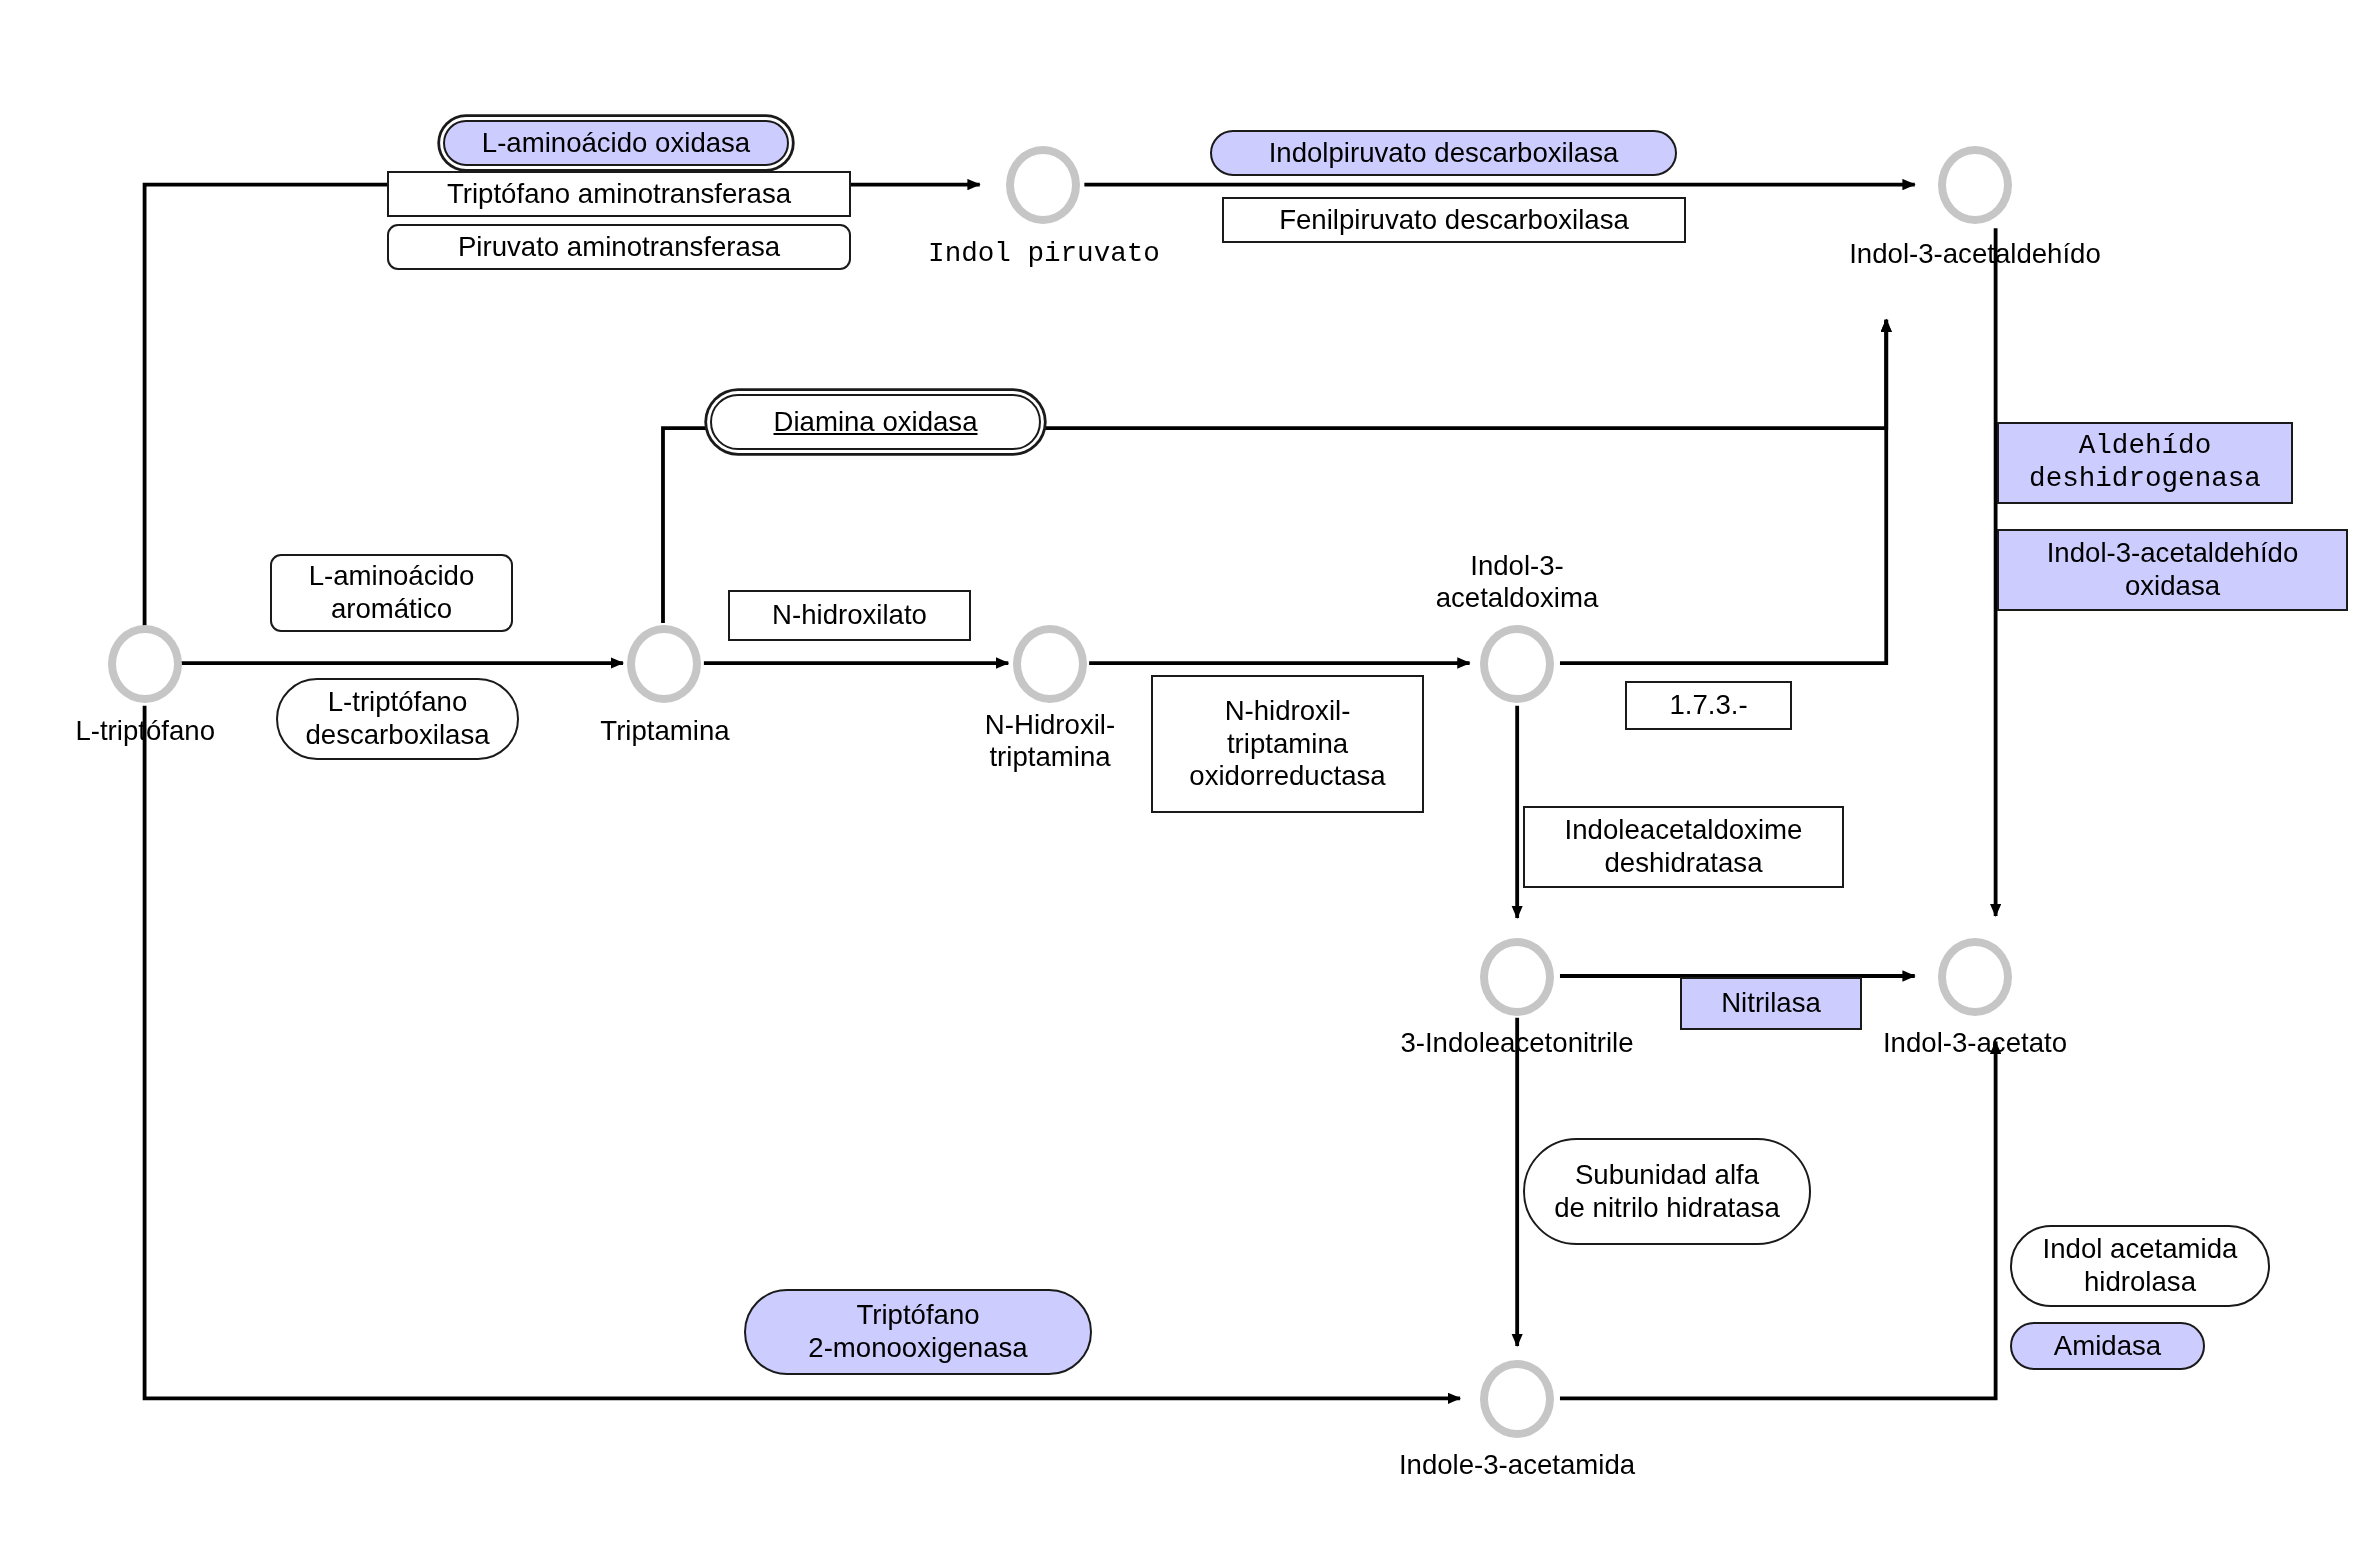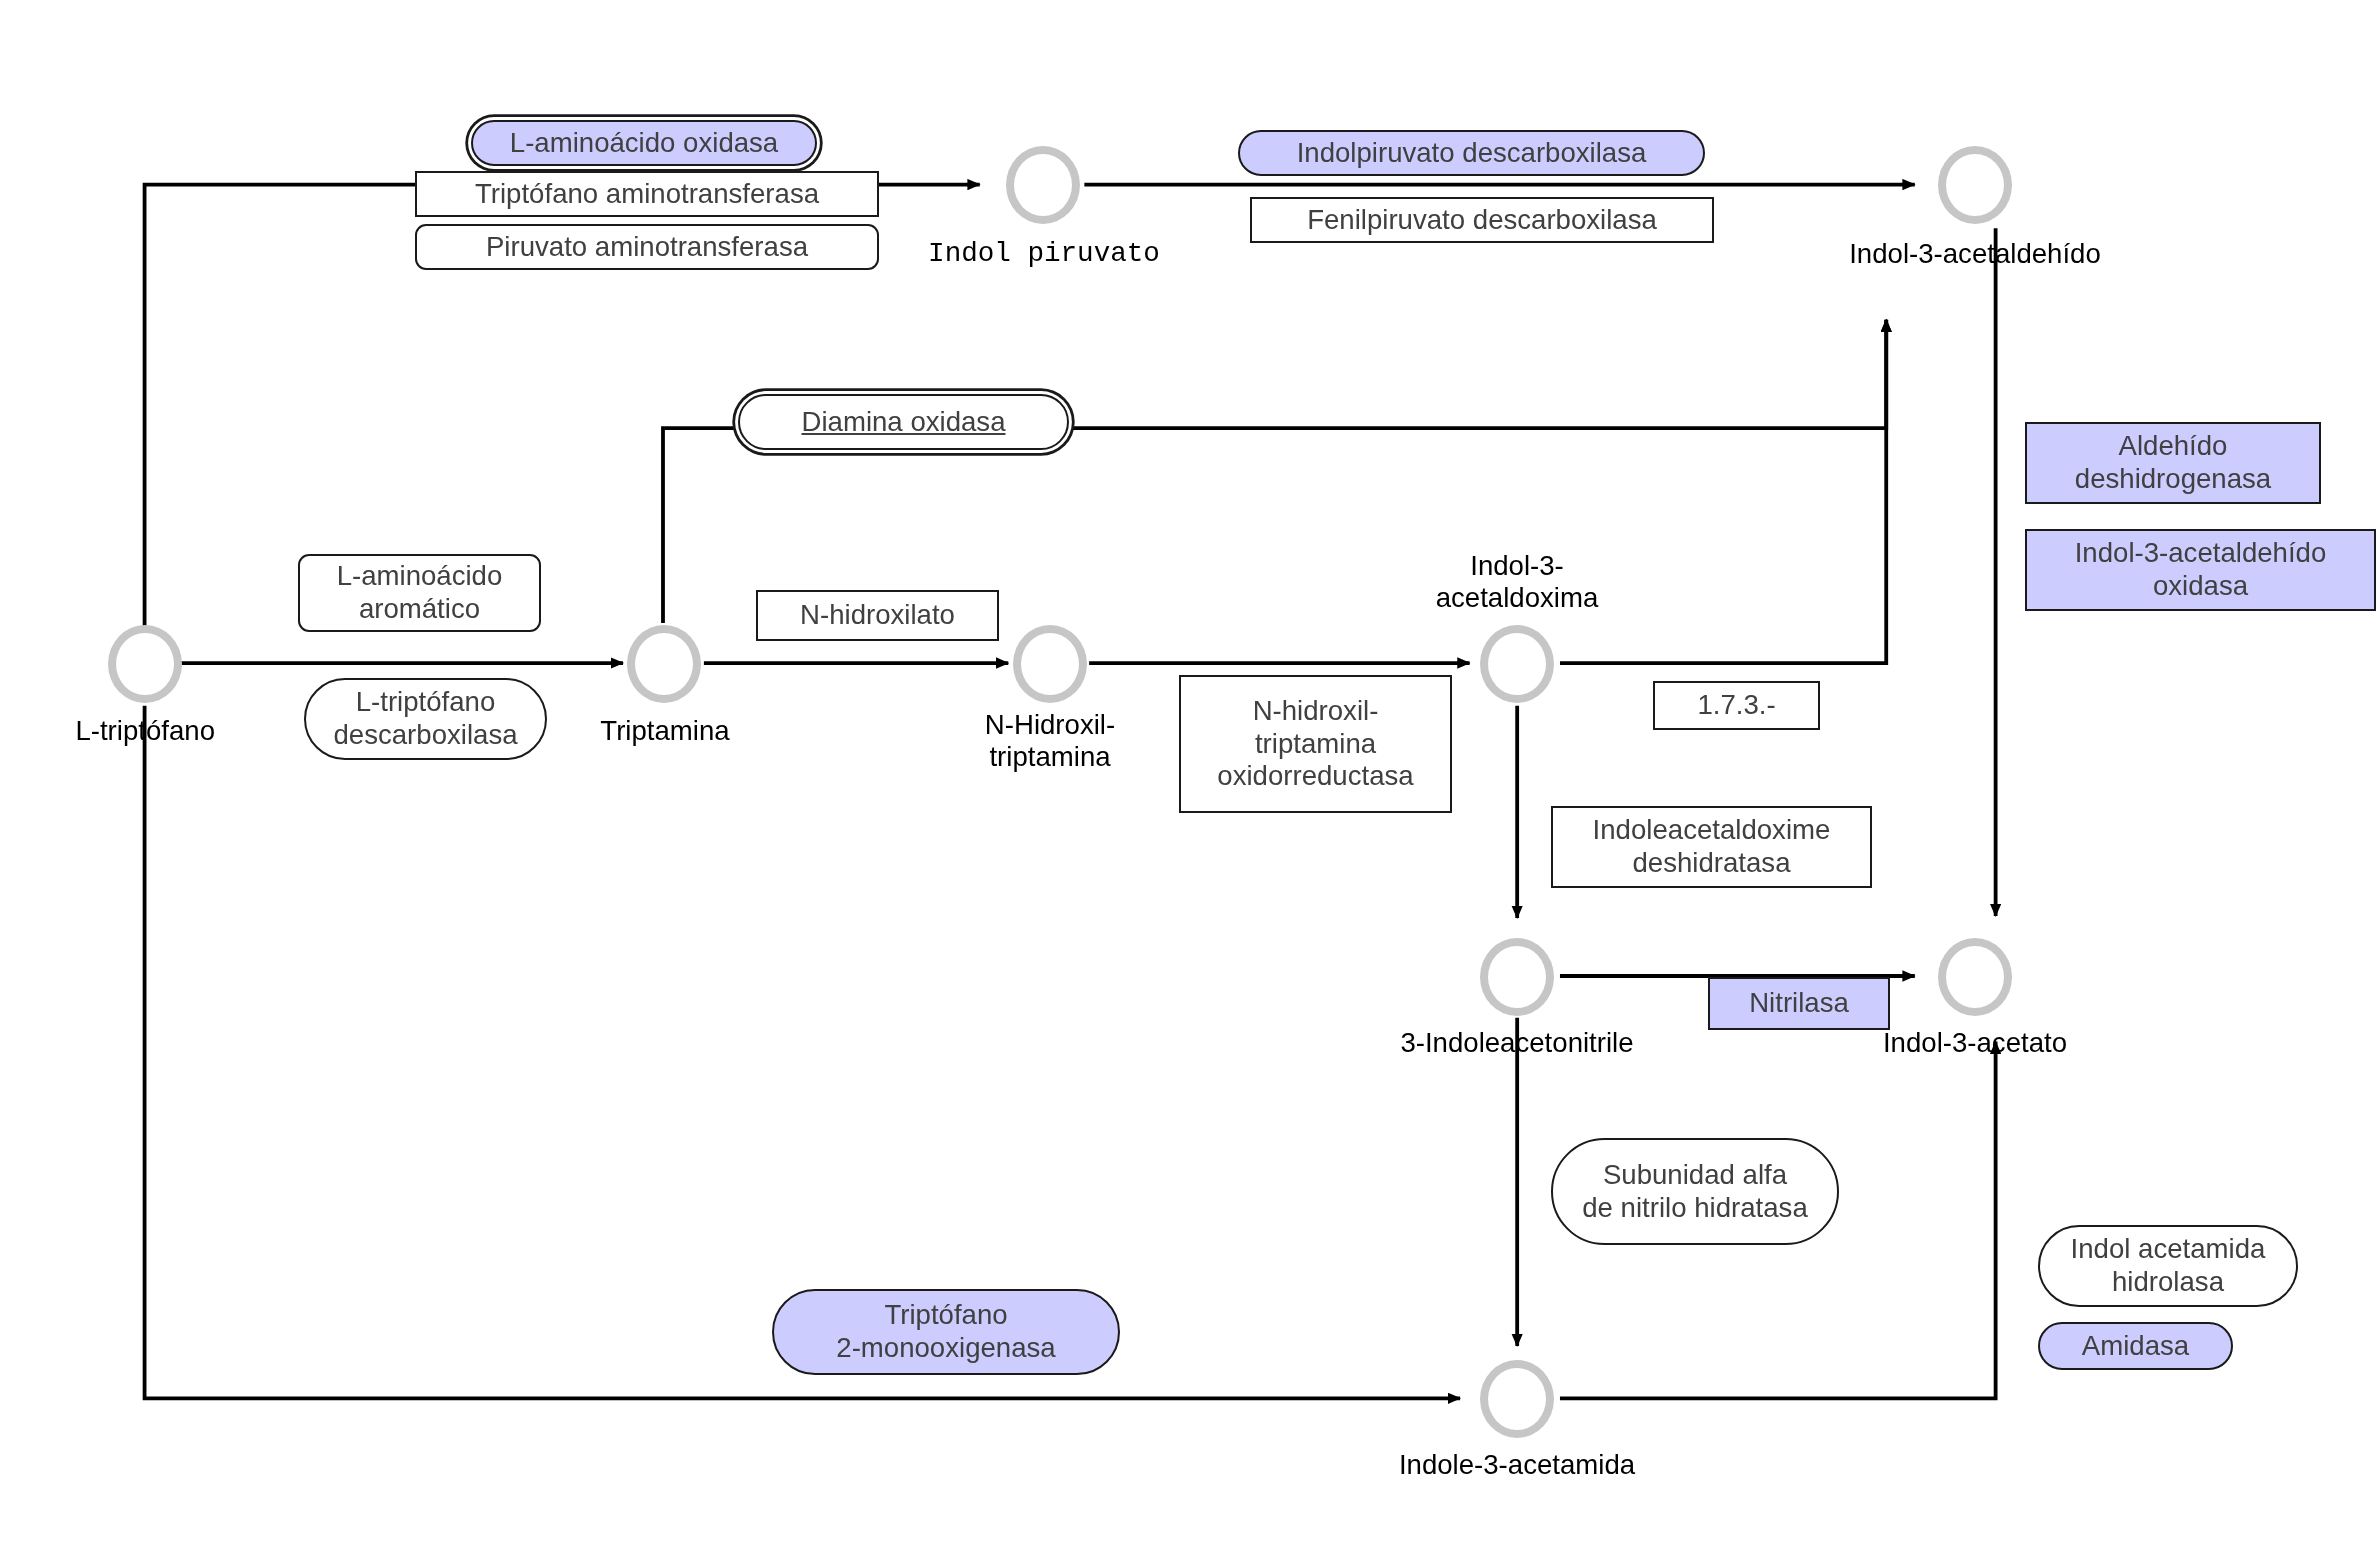--- a/index.html
+++ b/index.html
@@ -11,8 +11,8 @@
   .node-label{position:absolute;font-size:27.6px;color:#000;line-height:1.16;text-align:center;white-space:pre;}
 
   .enz{position:absolute;box-sizing:border-box;display:flex;align-items:center;justify-content:center;
-       text-align:center;font-size:27.6px;line-height:1.18;color:#404040;background:#ffffff;
-       border:2.9px solid #1a1a1a;padding:3.8px 13.3px;margin-left:28px;}
+       text-align:center;font-size:27.6px;line-height:1.18;color:#000000;background:#ffffff;
+       border:2.9px solid #1a1a1a;padding:3.8px 13.3px;}
   .enz.purple{background:#ccccff;}
   .enz.round{border-radius:950px;}
   .enz.dbl{box-shadow:0 0 0 2.9px #ffffff,0 0 0 5.7px #1a1a1a;}

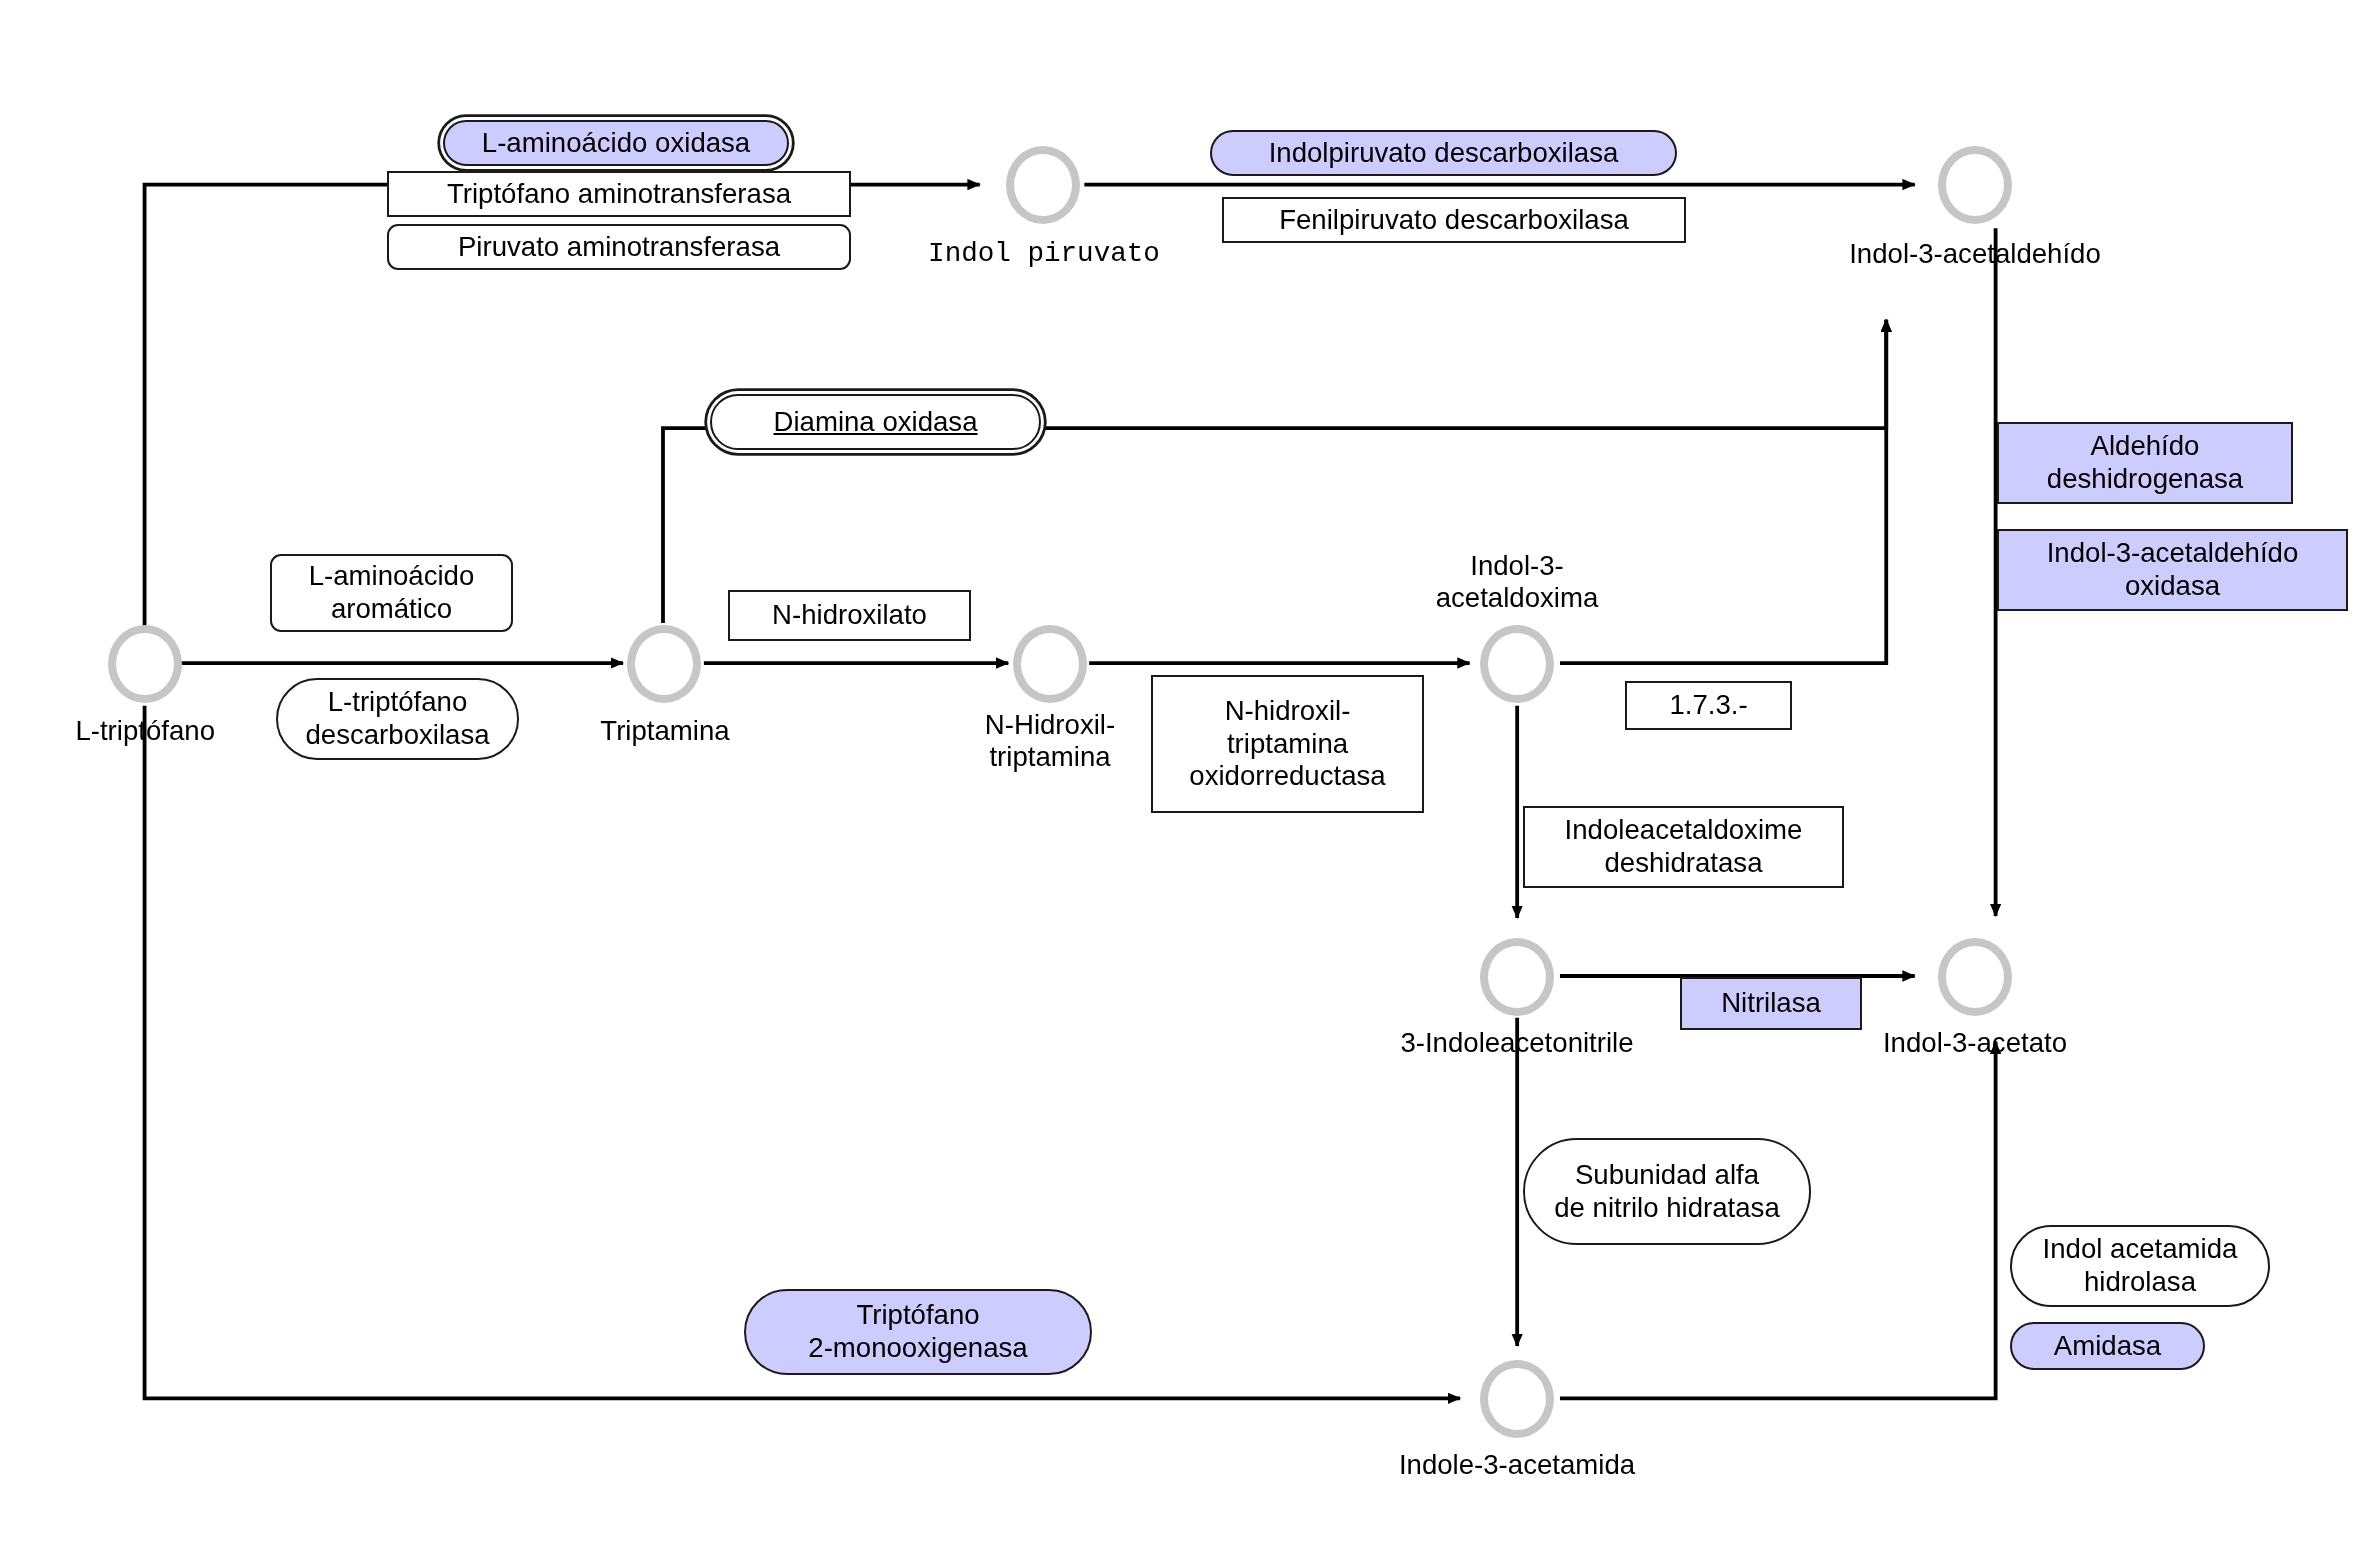--- a/index.html
+++ b/index.html
@@ -114,7 +114,7 @@
 
   <div class="enz" style="left: 1625px; top: 681px; width: 167px; height: 49px; white-space: pre-line;">1.7.3.-</div>
 
-  <div class="enz purple" style="left: 1997px; top: 422px; width: 296px; height: 82px; white-space: pre-line;">Aldehído
+  <div class="enz purple" style="left: 1997px; top: 422px; width: 296px; height: 82px; white-space: pre-line; font-family: Liberation Mono, monospace;">Aldehído
 deshidrogenasa</div>
 
   <div class="enz purple" style="left: 1997px; top: 529px; width: 351px; height: 82px; white-space: pre-line;">Indol-3-acetaldehído

